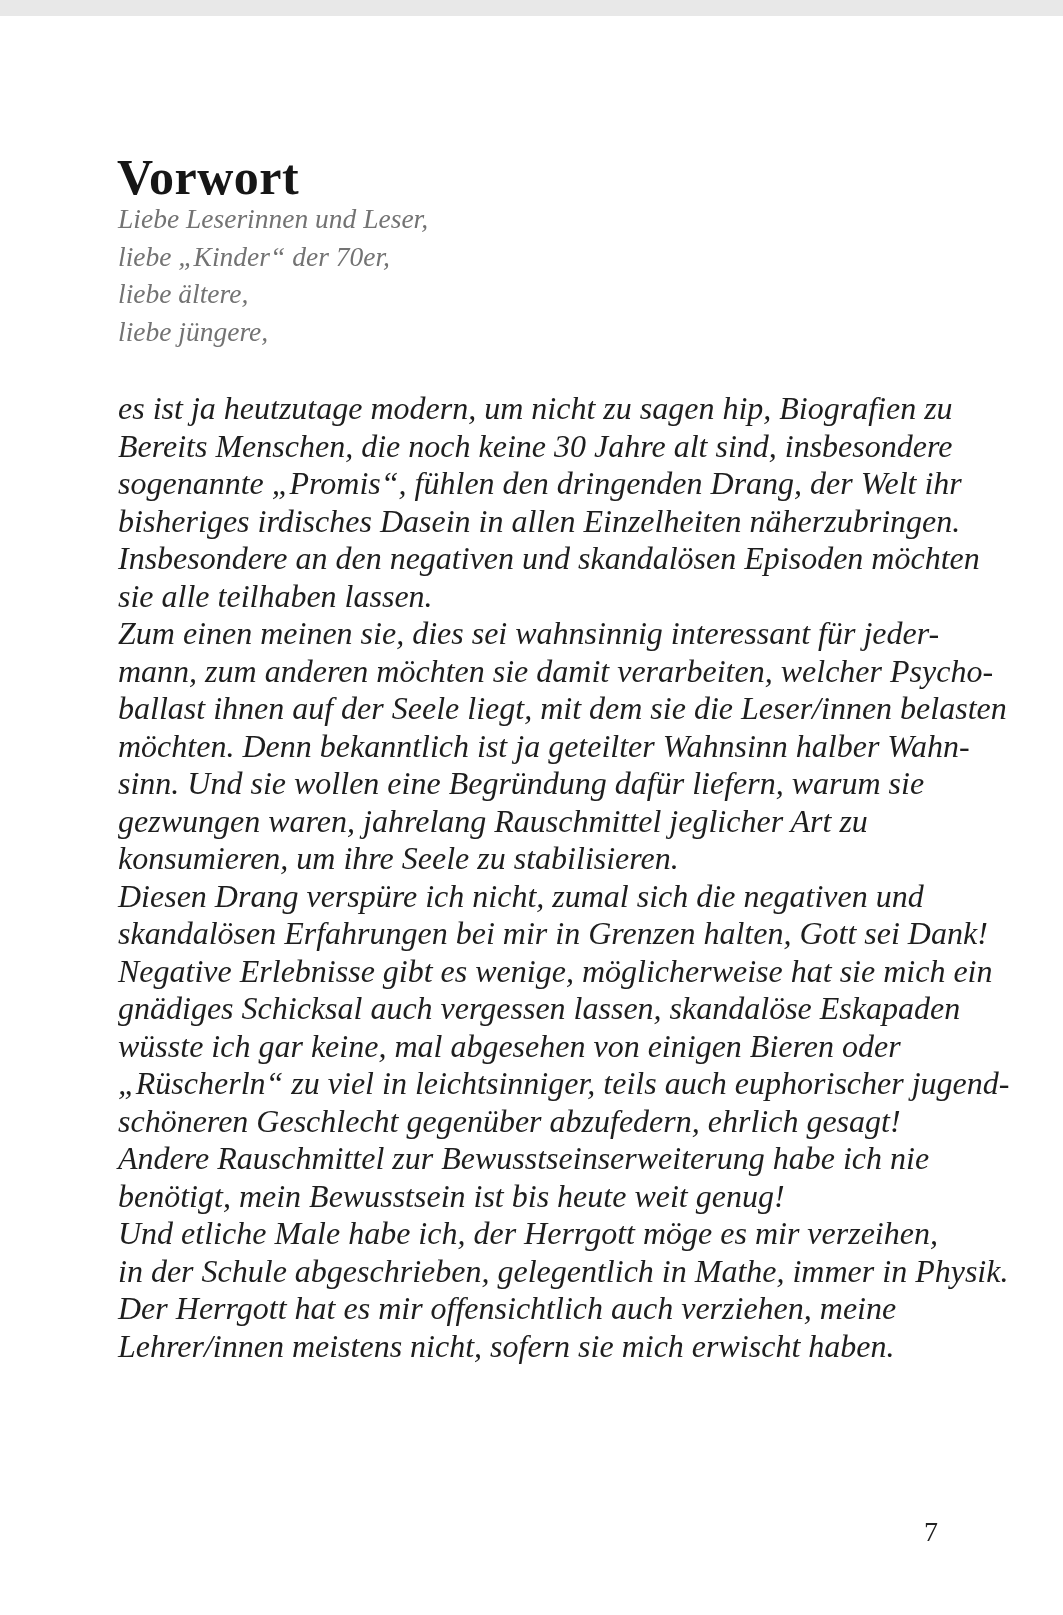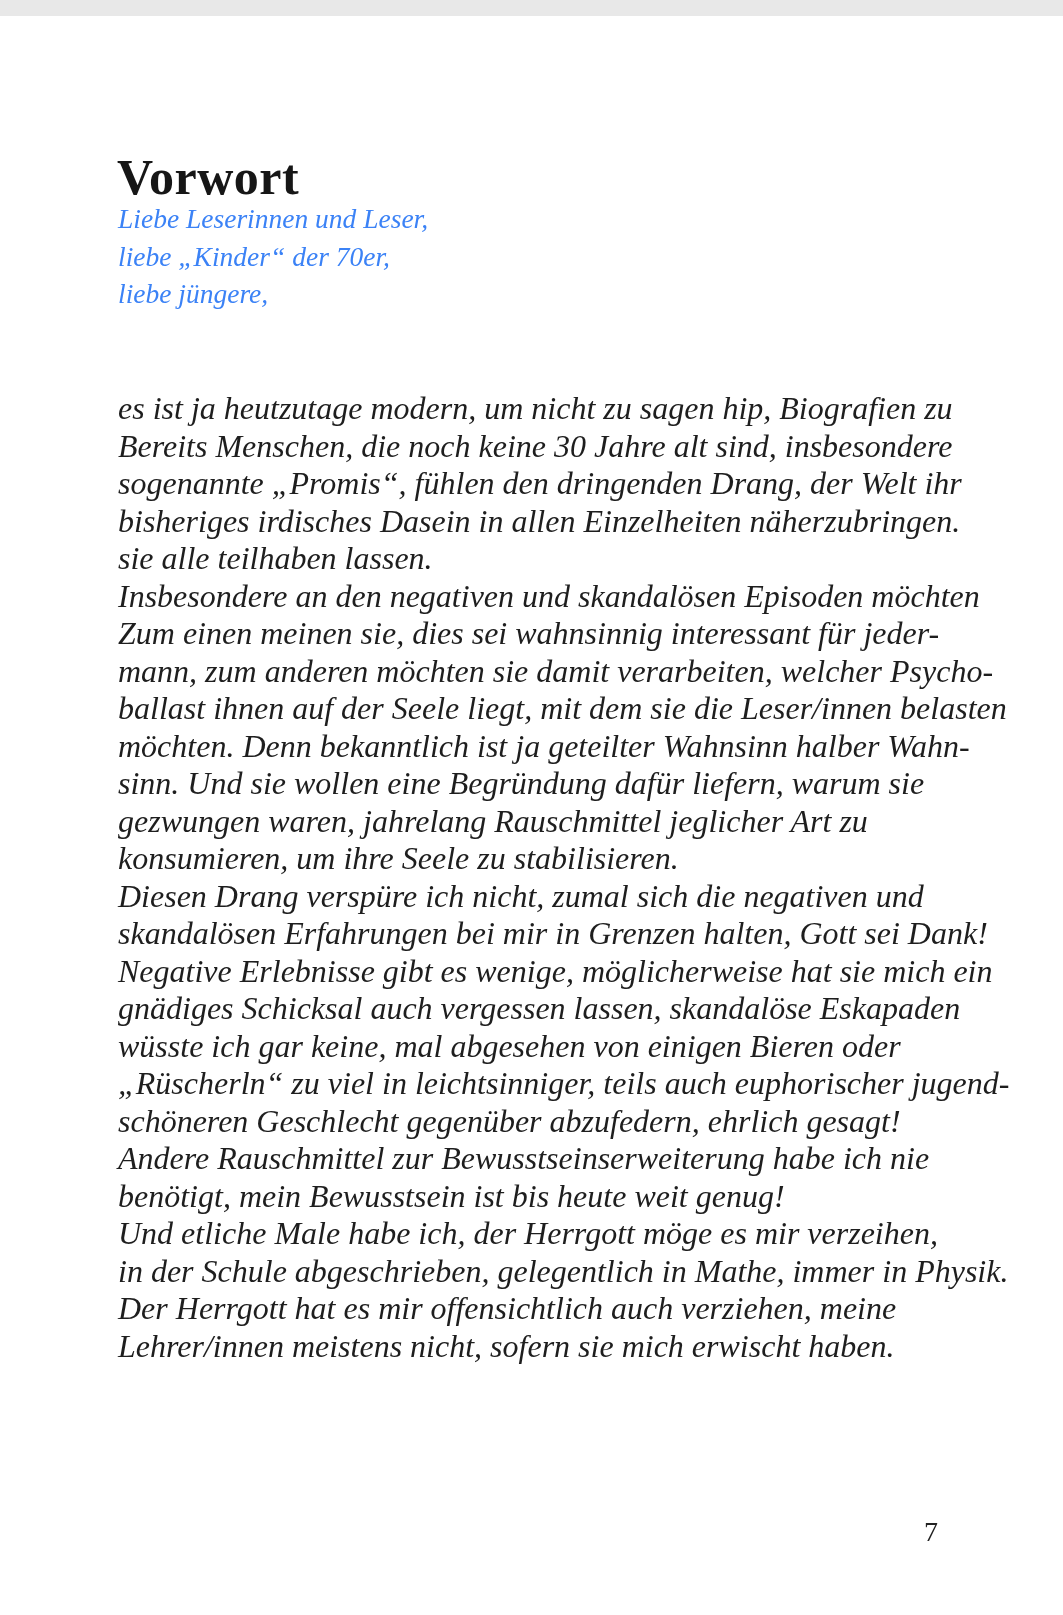--- a/index.html
+++ b/index.html
@@ -33,7 +33,7 @@
     font-style: italic;
     font-size: 27.5px;
     line-height: 37.5px;
-    color: #3b82f6;
+    color: #737373;
   }
   .body-text {
     position: absolute;

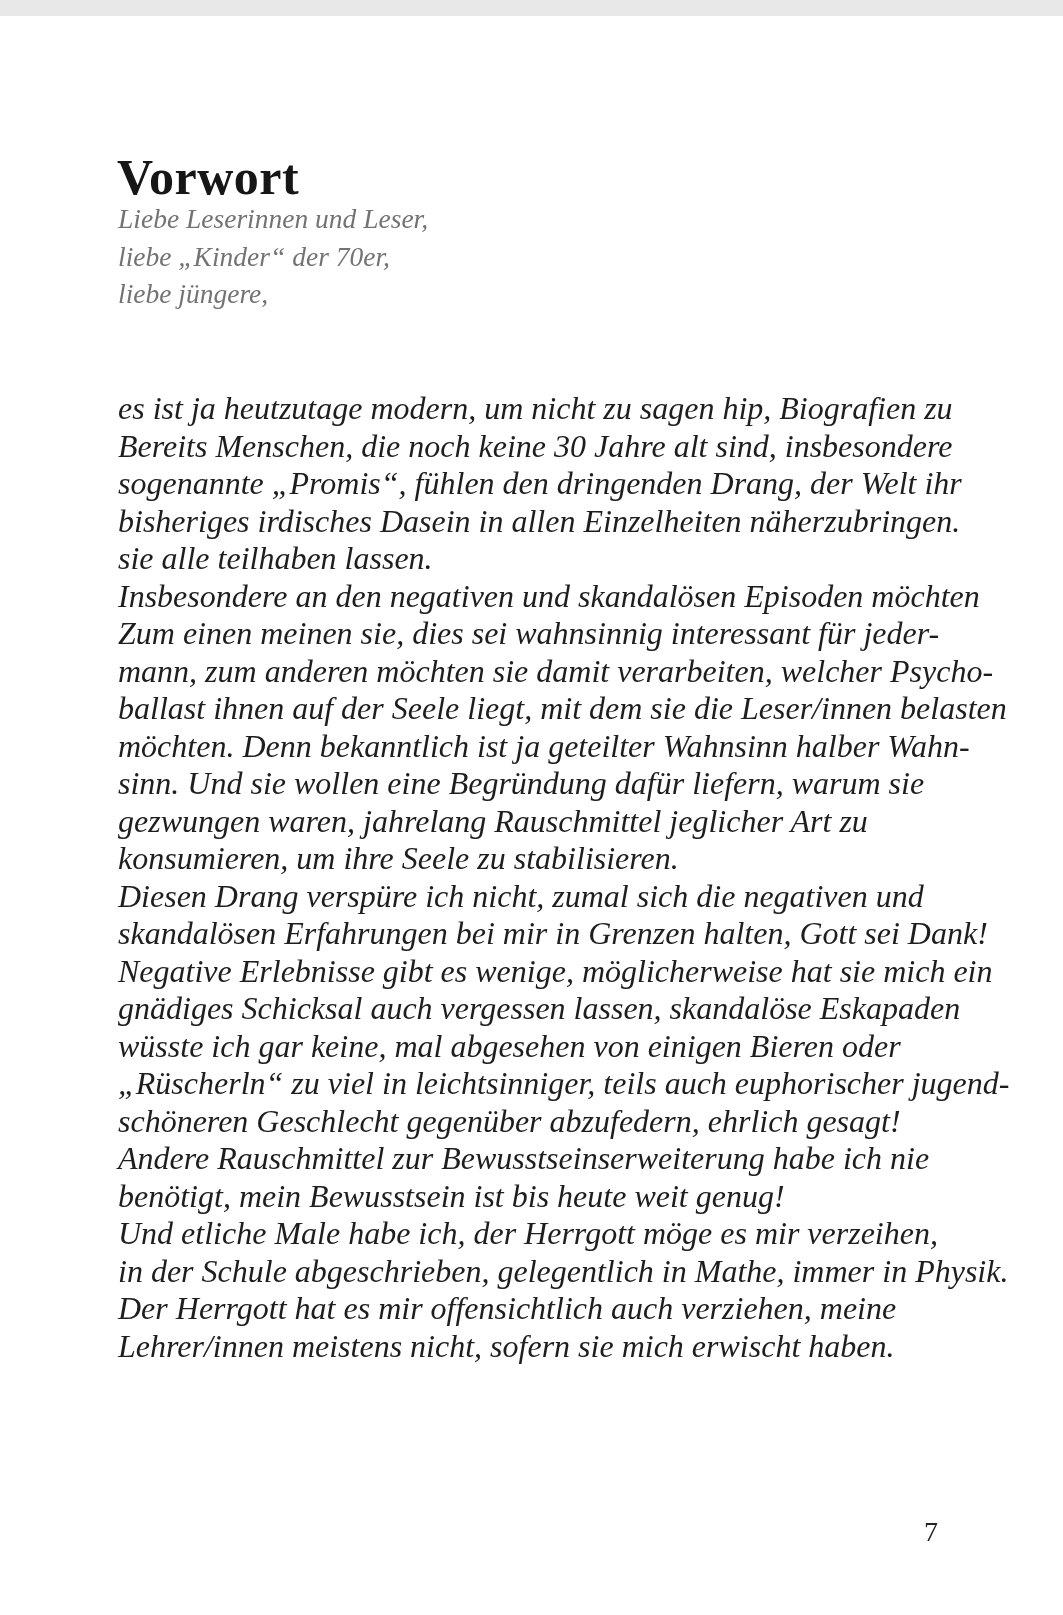--- a/index.html
+++ b/index.html
@@ -66,6 +66,7 @@
   <div class="greeting">
       <div class="line">Liebe Leserinnen und Leser,</div>
       <div class="line">liebe „Kinder“ der 70er,</div>
+      <div class="line">liebe ältere,</div>
       <div class="line">liebe jüngere,</div>
     </div>
 

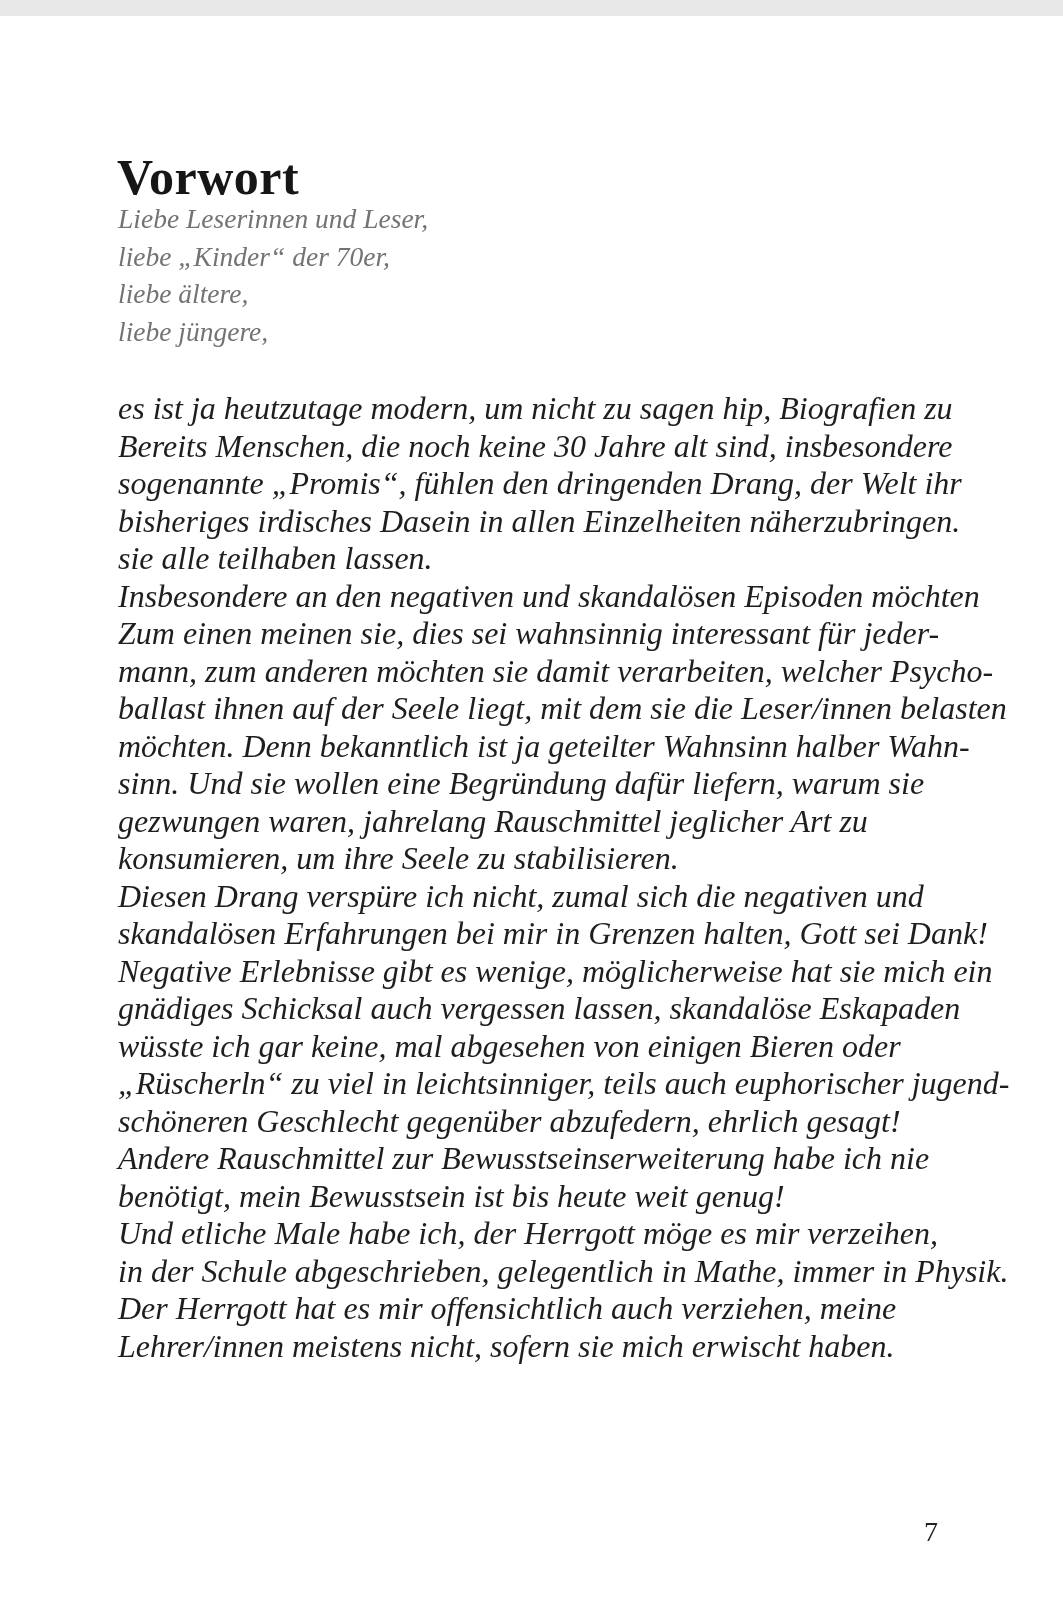--- a/index.html
+++ b/index.html
@@ -75,8 +75,8 @@
       <div class="line">Bereits Menschen, die noch keine 30 Jahre alt sind, insbesondere</div>
       <div class="line">sogenannte „Promis“, fühlen den dringenden Drang, der Welt ihr</div>
       <div class="line">bisheriges irdisches Dasein in allen Einzelheiten näherzubringen.</div>
+      <div class="line">Insbesondere an den negativen und skandalösen Episoden möchten</div>
       <div class="line">sie alle teilhaben lassen.</div>
-      <div class="line">Insbesondere an den negativen und skandalösen Episoden möchten</div>
       <div class="line">Zum einen meinen sie, dies sei wahnsinnig interessant für jeder-</div>
       <div class="line">mann, zum anderen möchten sie damit verarbeiten, welcher Psycho-</div>
       <div class="line">ballast ihnen auf der Seele liegt, mit dem sie die Leser/innen belasten</div>

